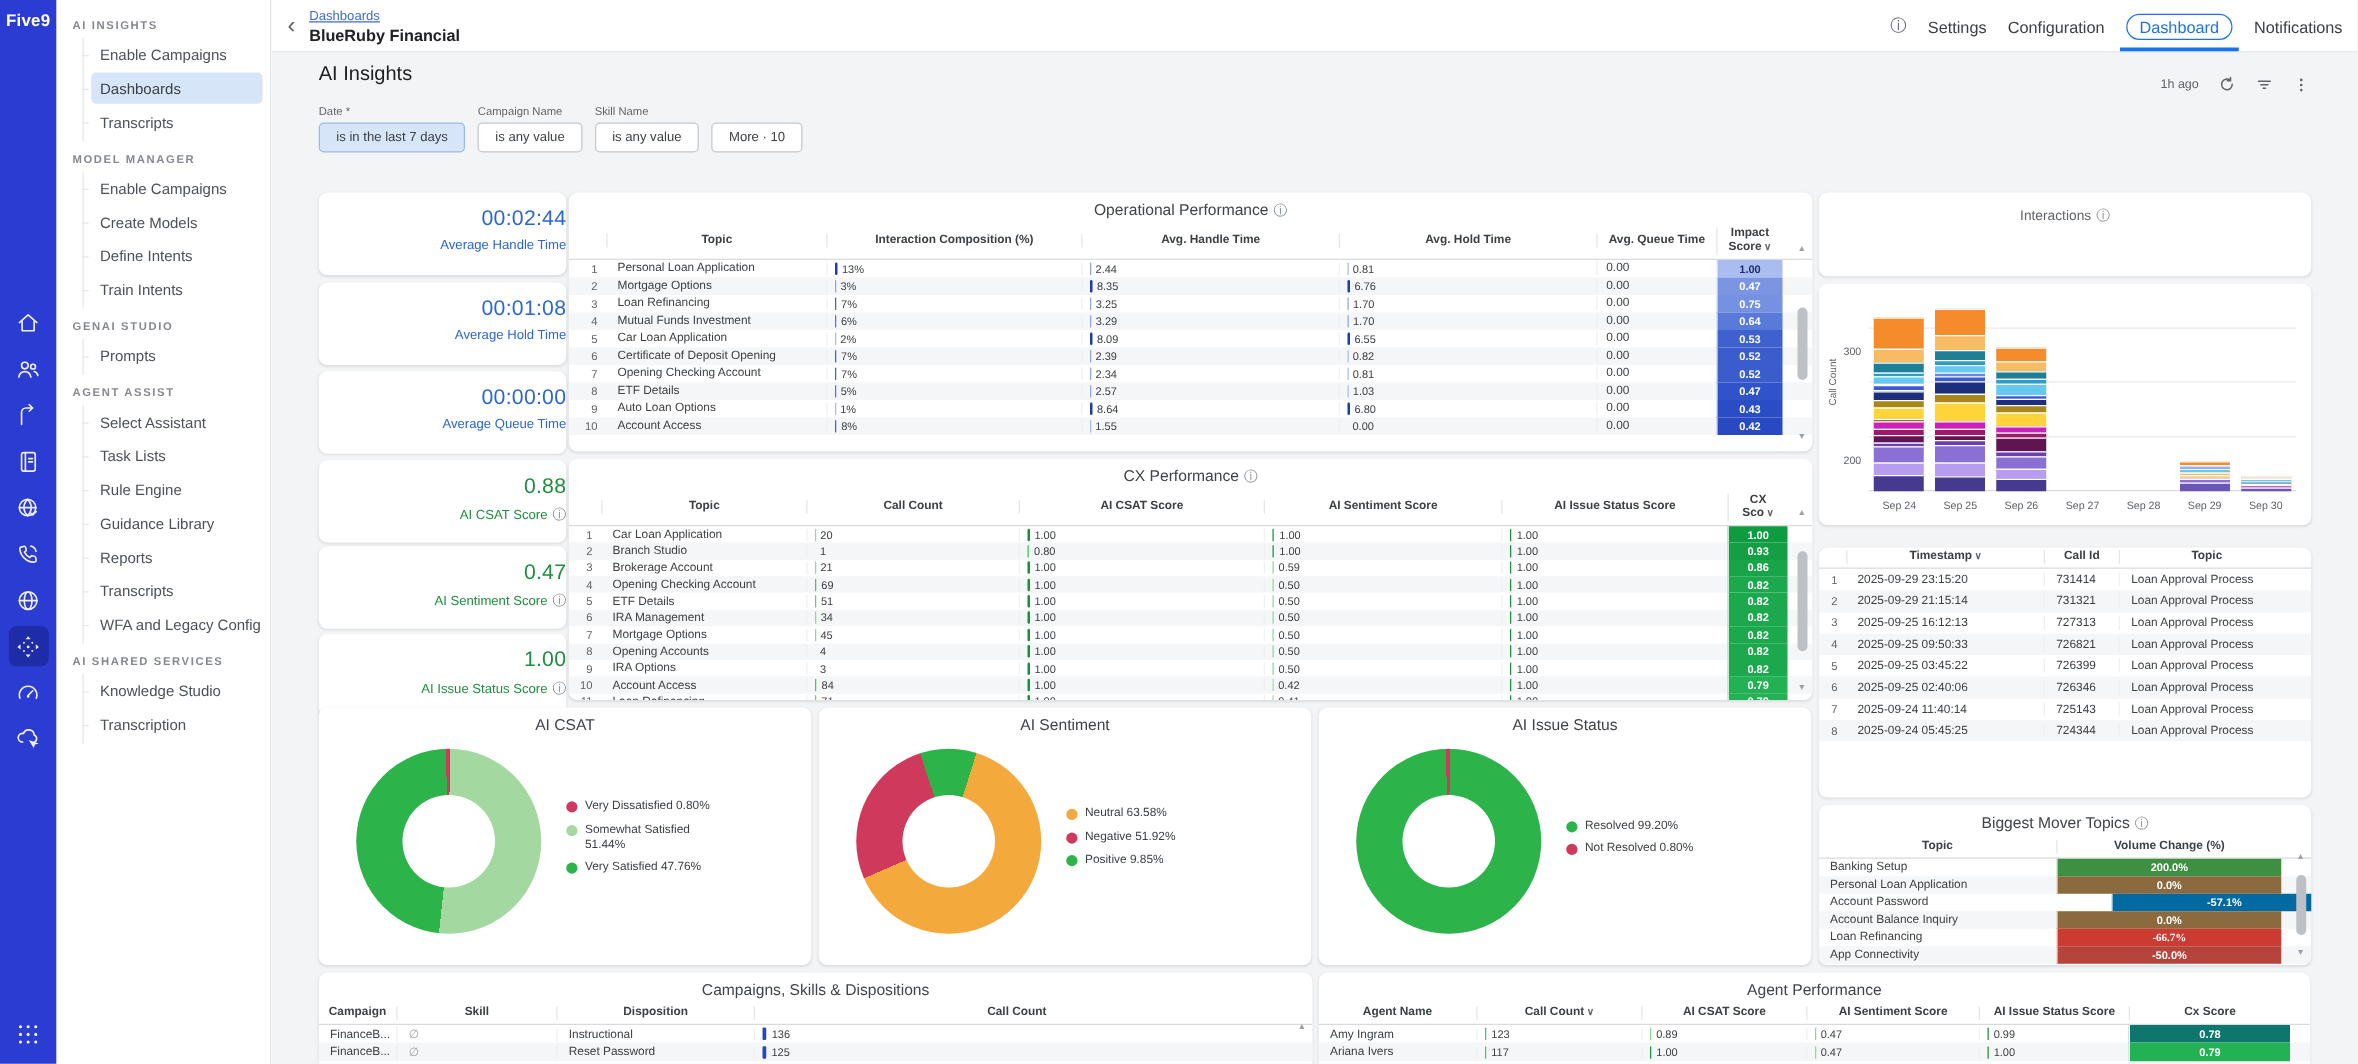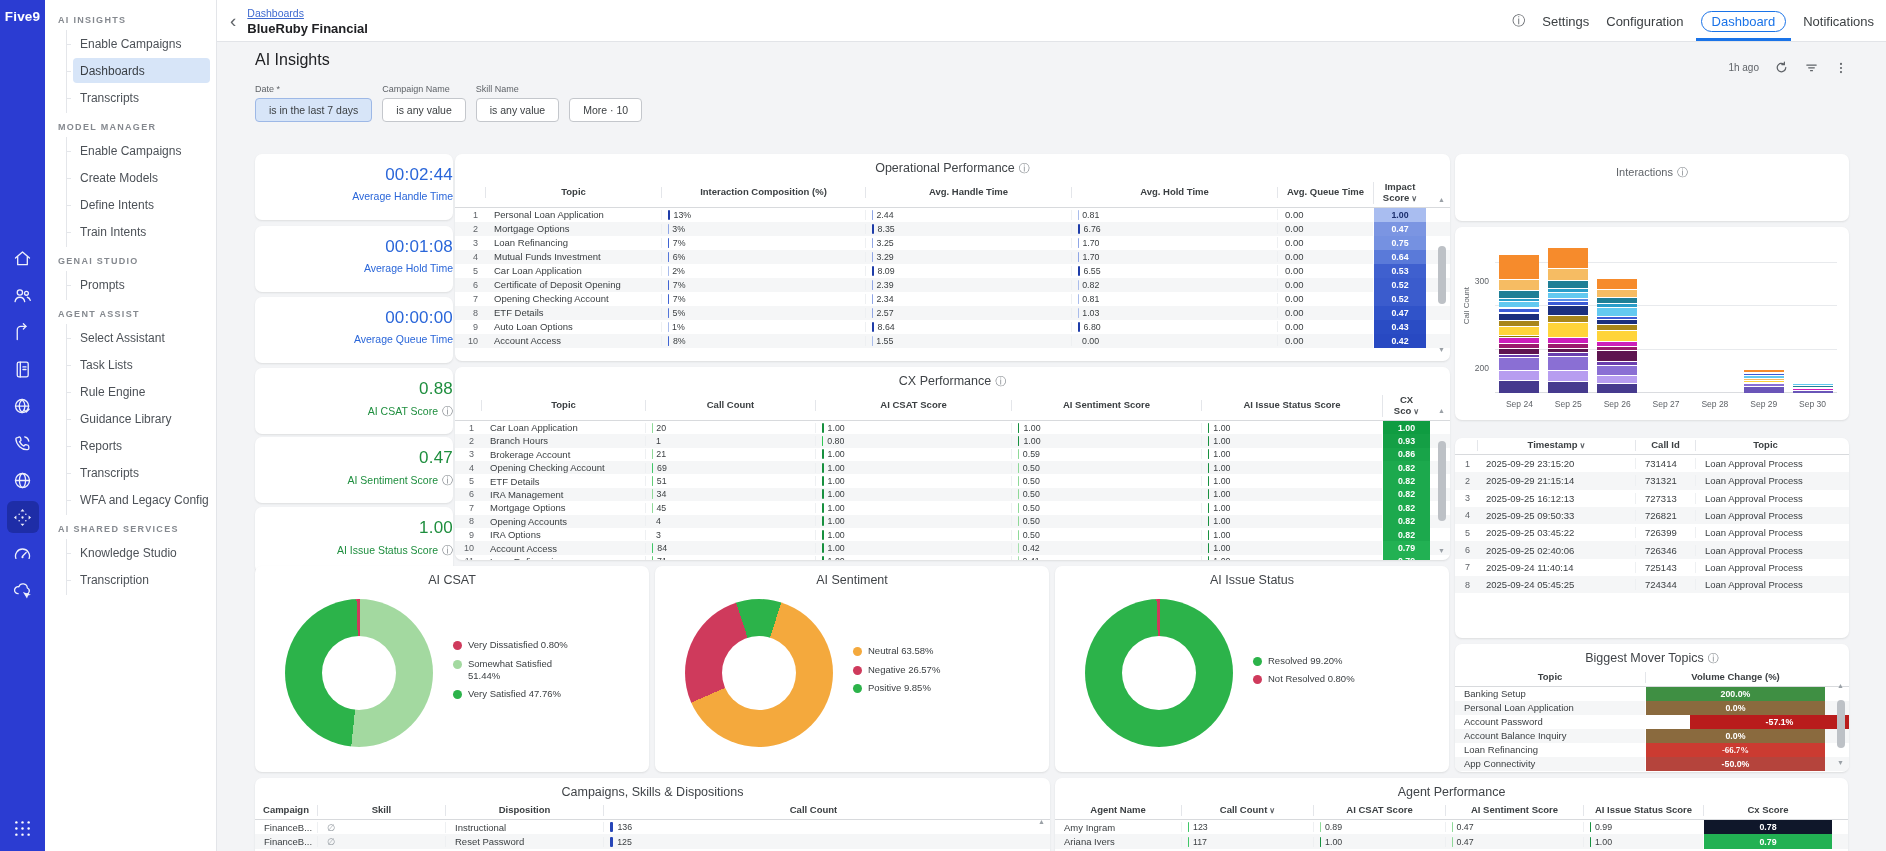--- a/index.html
+++ b/index.html
@@ -545,7 +545,7 @@
             </div>
             <div class="trow" style="grid-template-columns: 26px 164px 170px 196px 190px 181px 48px; height: 13.4px;">
               <div class="c-num">2</div>
-              <div class="c-txt c-first">Branch Hours</div>
+              <div class="c-txt c-first">Branch Studio</div>
               <div class="bw">
                 <div class="b" style="width: 0.025px; background: rgb(142, 217, 152);"></div>
                 <span class="t">1</span>

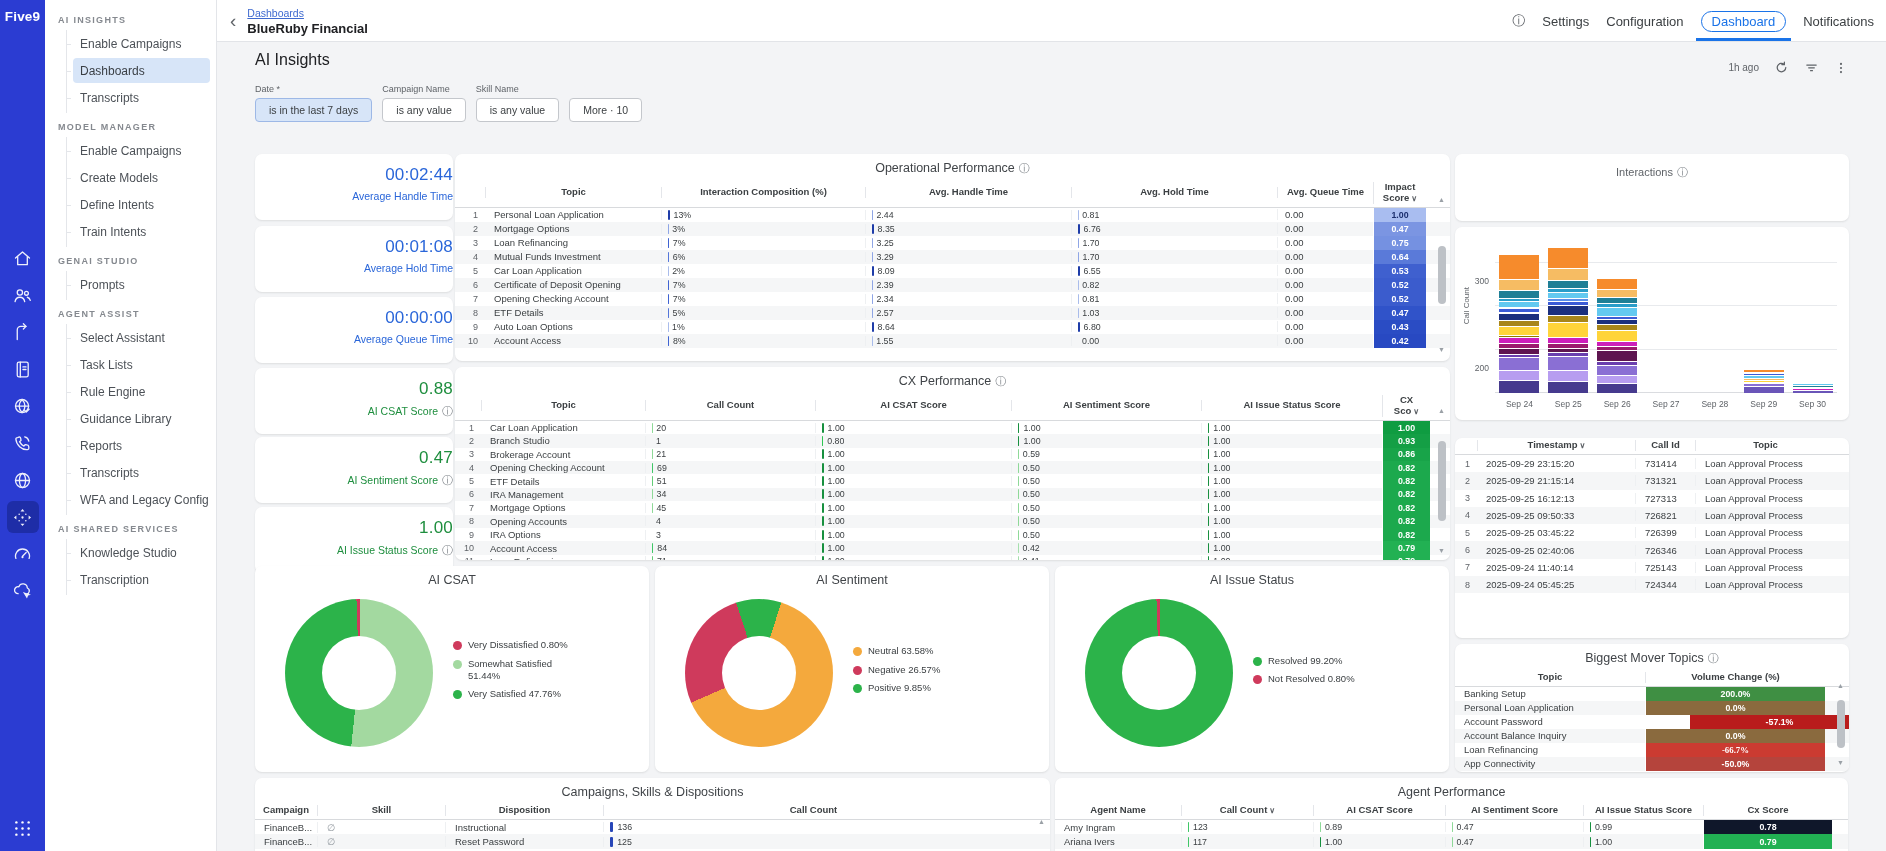--- a/index.html
+++ b/index.html
@@ -977,7 +977,7 @@
                 </div>
                 <div class="leg-item">
                   <span class="leg-dot" style="background: rgb(207, 58, 92);"></span>
-                  <span>Negative 26.57%</span>
+                  <span>Negative 51.92%</span>
                 </div>
                 <div class="leg-item">
                   <span class="leg-dot" style="background: rgb(44, 179, 74);"></span>

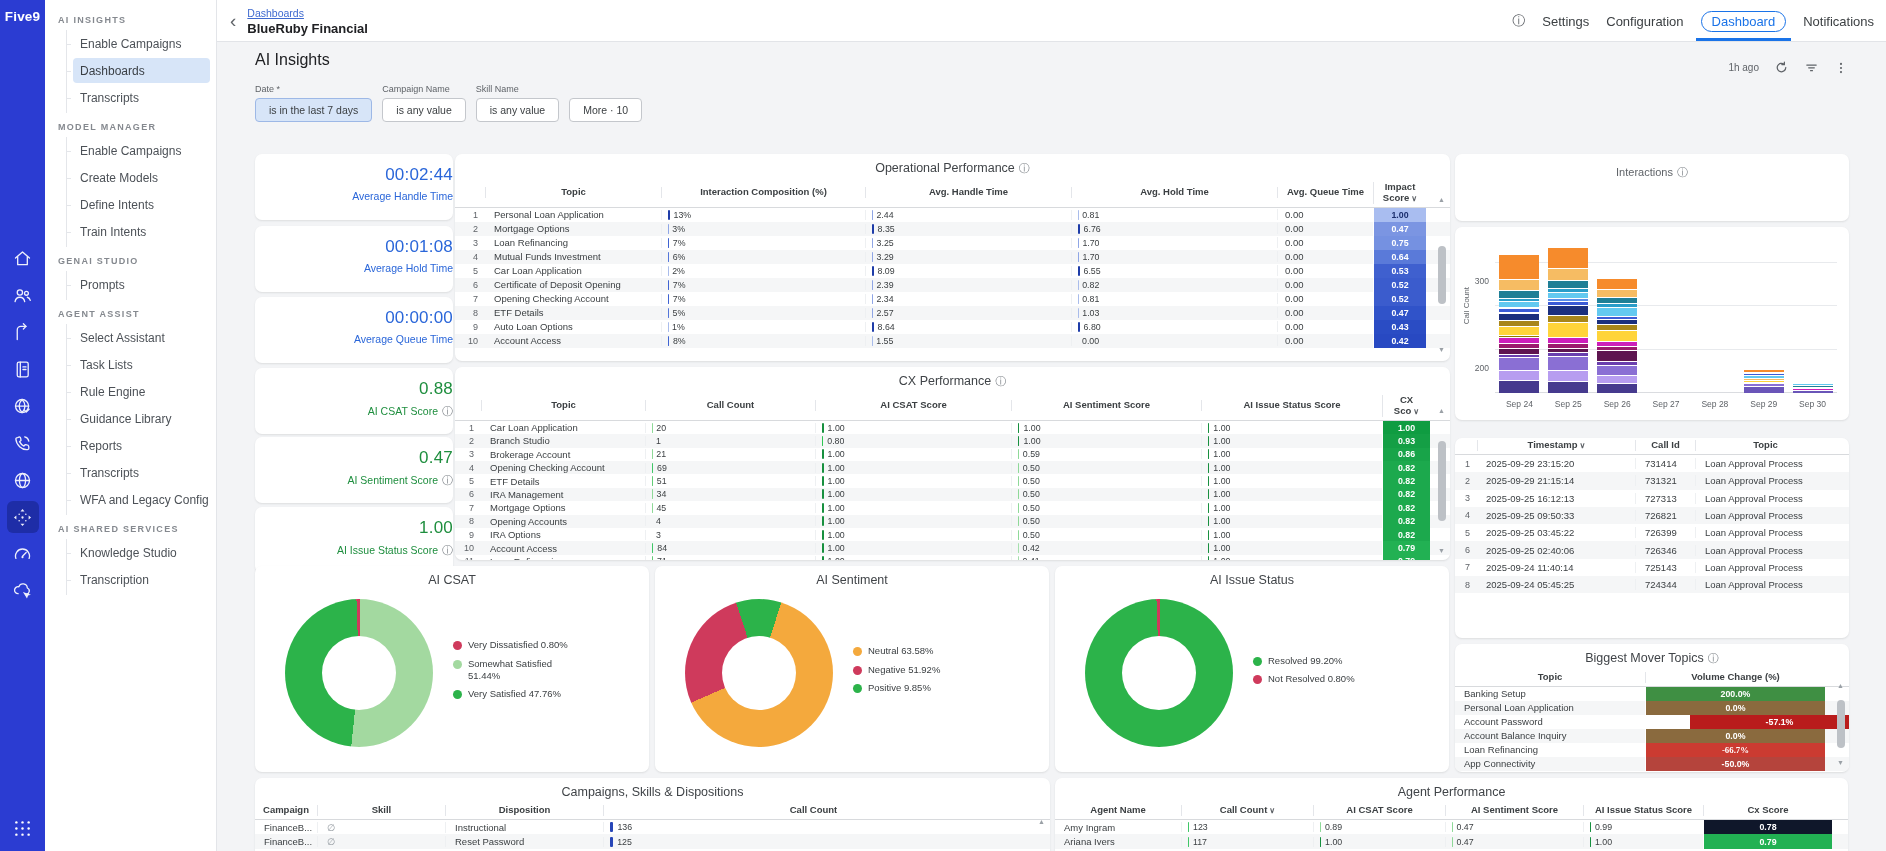--- a/index.html
+++ b/index.html
@@ -1021,7 +1021,7 @@
             </div>
             <div class="trow" style="grid-template-columns: 190px 180px; height: 14px; gap: 44px;">
               <div class="c-txt c-first">Account Password</div>
-              <div class="fillcell" style="background: #b91c1c;">-57.1%</div>
+              <div class="fillcell" style="background: #0369a1;">-57.1%</div>
             </div>
             <div class="trow" style="grid-template-columns: 190px 180px; height: 14px;">
               <div class="c-txt c-first">Account Balance Inquiry</div>

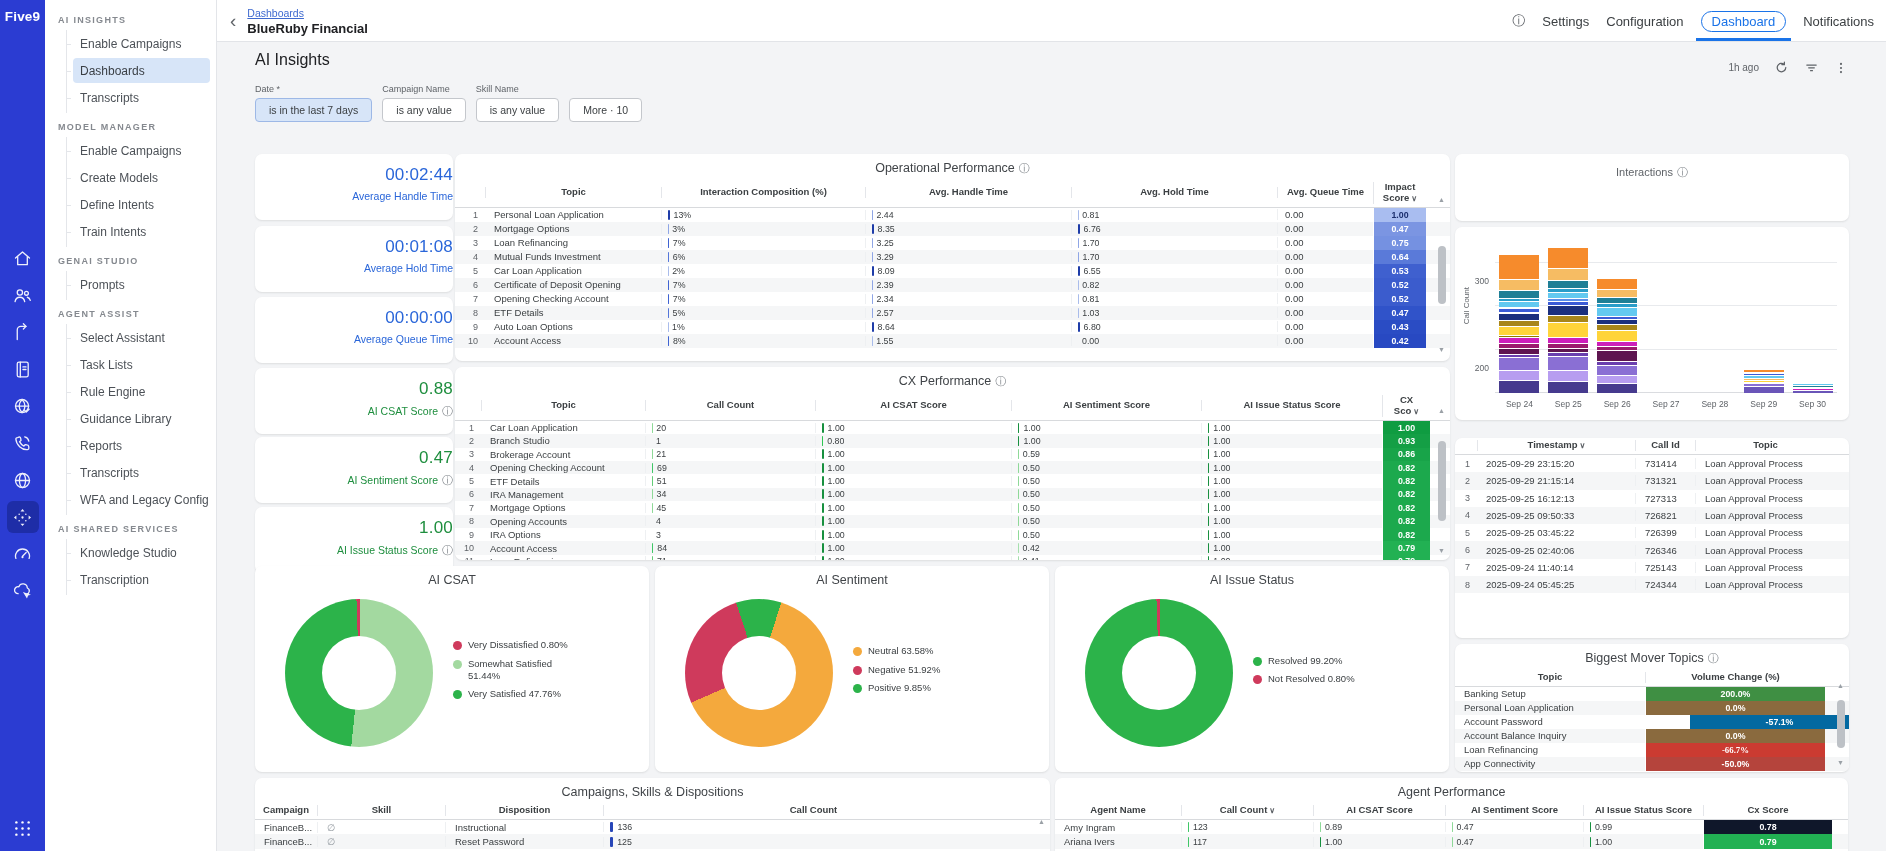--- a/index.html
+++ b/index.html
@@ -1105,7 +1105,7 @@
                 <div class="b" style="width: 0.9108px; background: rgb(23, 144, 63);"></div>
                 <span class="t">0.99</span>
               </div>
-              <div class="fillcell" style="background: #0f172a;">0.78</div>
+              <div class="fillcell" style="background: #0f766e;">0.78</div>
             </div>
             <div class="trow" style="grid-template-columns: 126px 132px 132px 138px 120px 129px; height: 14.5px;">
               <div class="c-txt c-first">Ariana Ivers</div>

